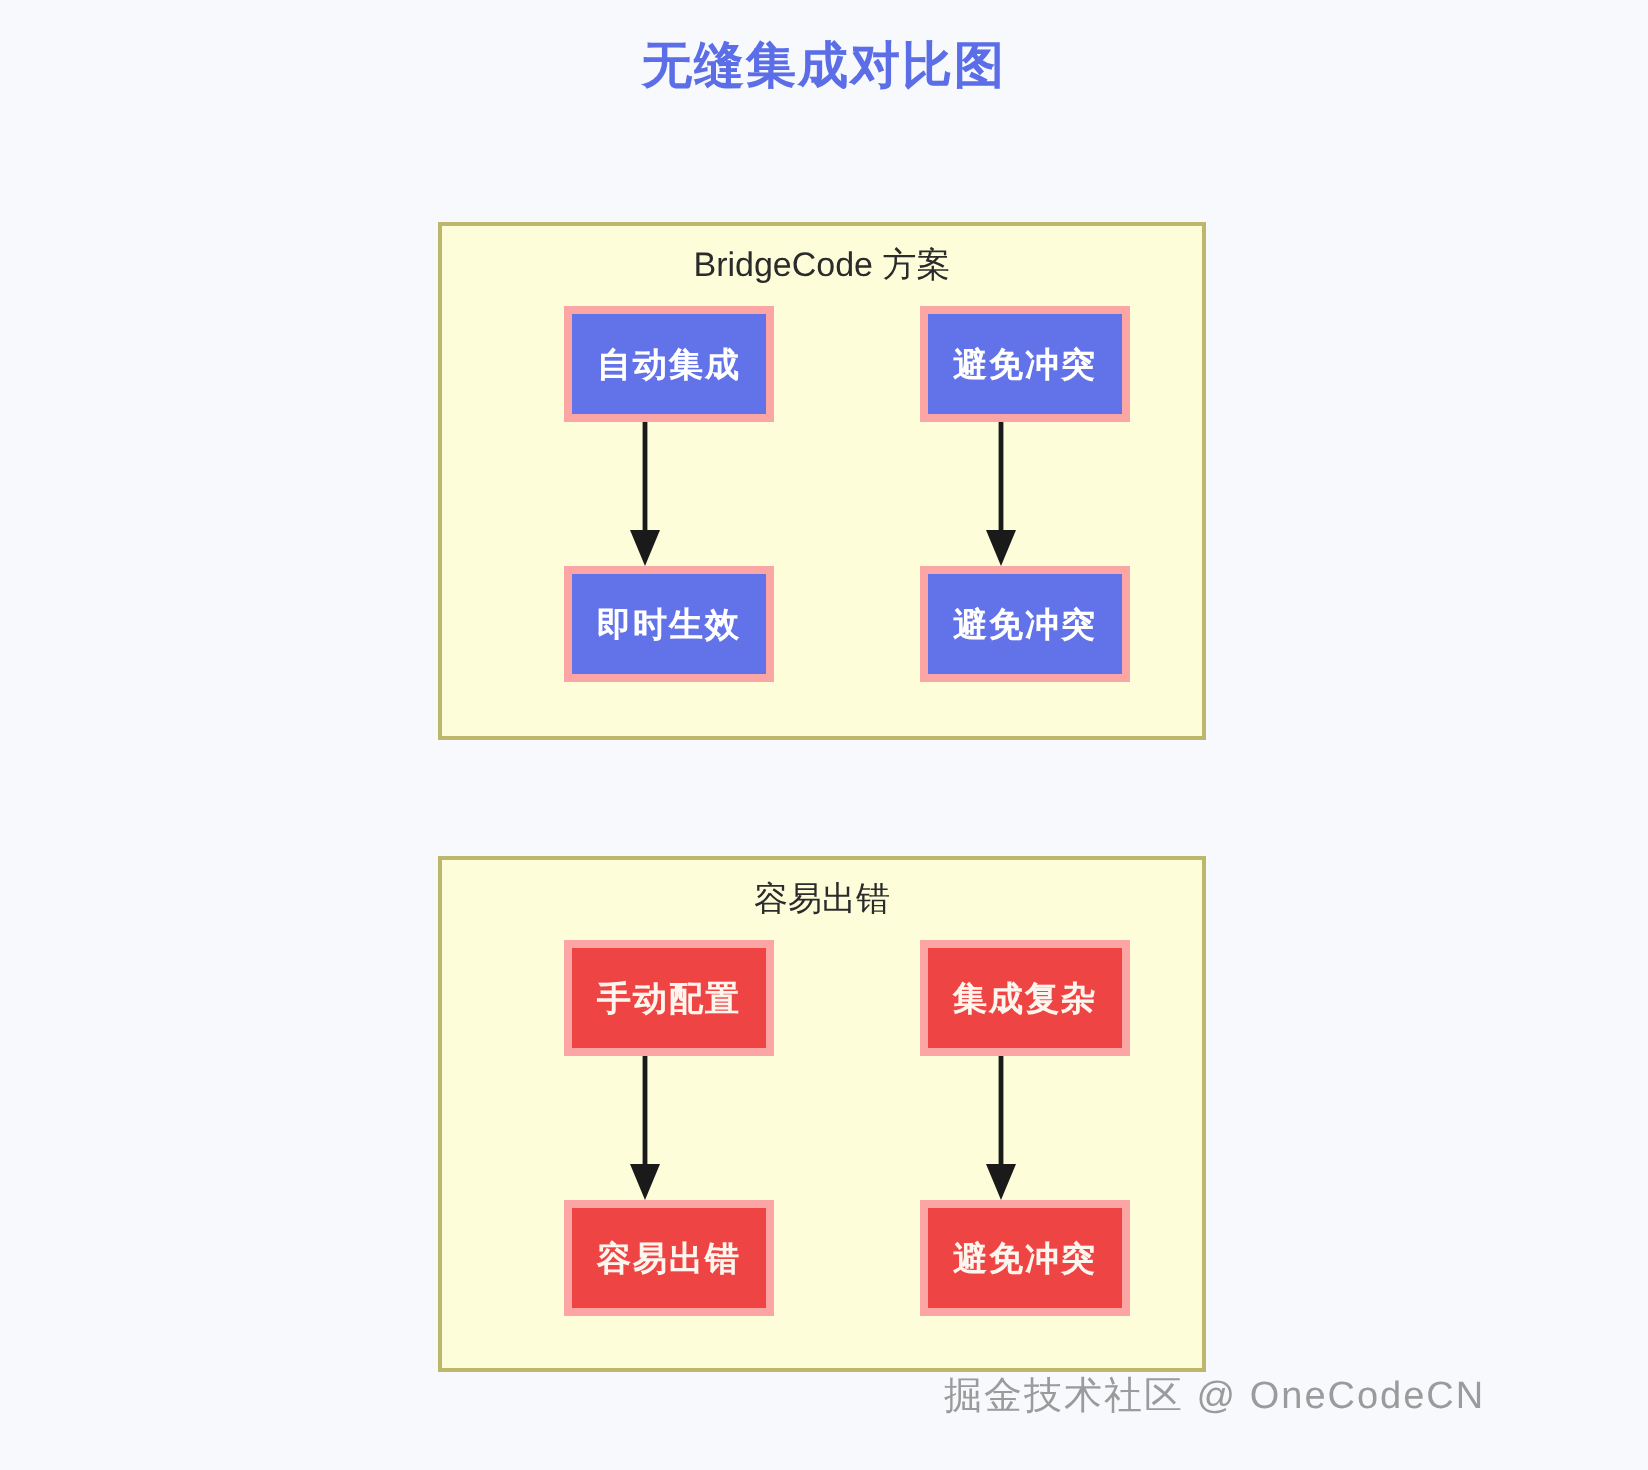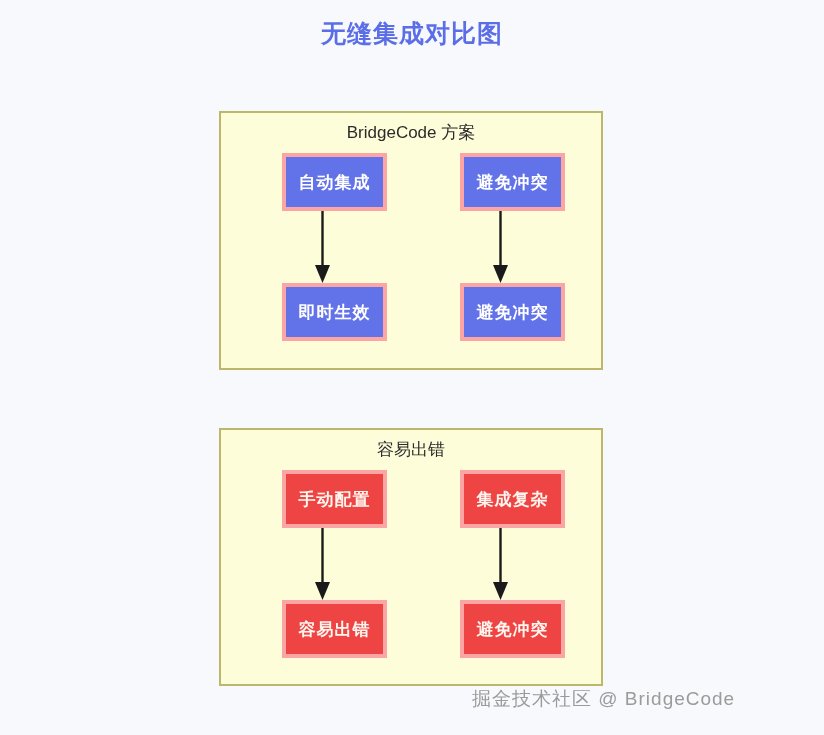--- a/index.html
+++ b/index.html
@@ -155,7 +155,7 @@
     </svg>
   </div>
 
-  <div class="watermark">掘金技术社区 @ BridgeCode</div>
+  <div class="watermark">掘金技术社区 @ OneCodeCN</div>
 
 </div>
 

